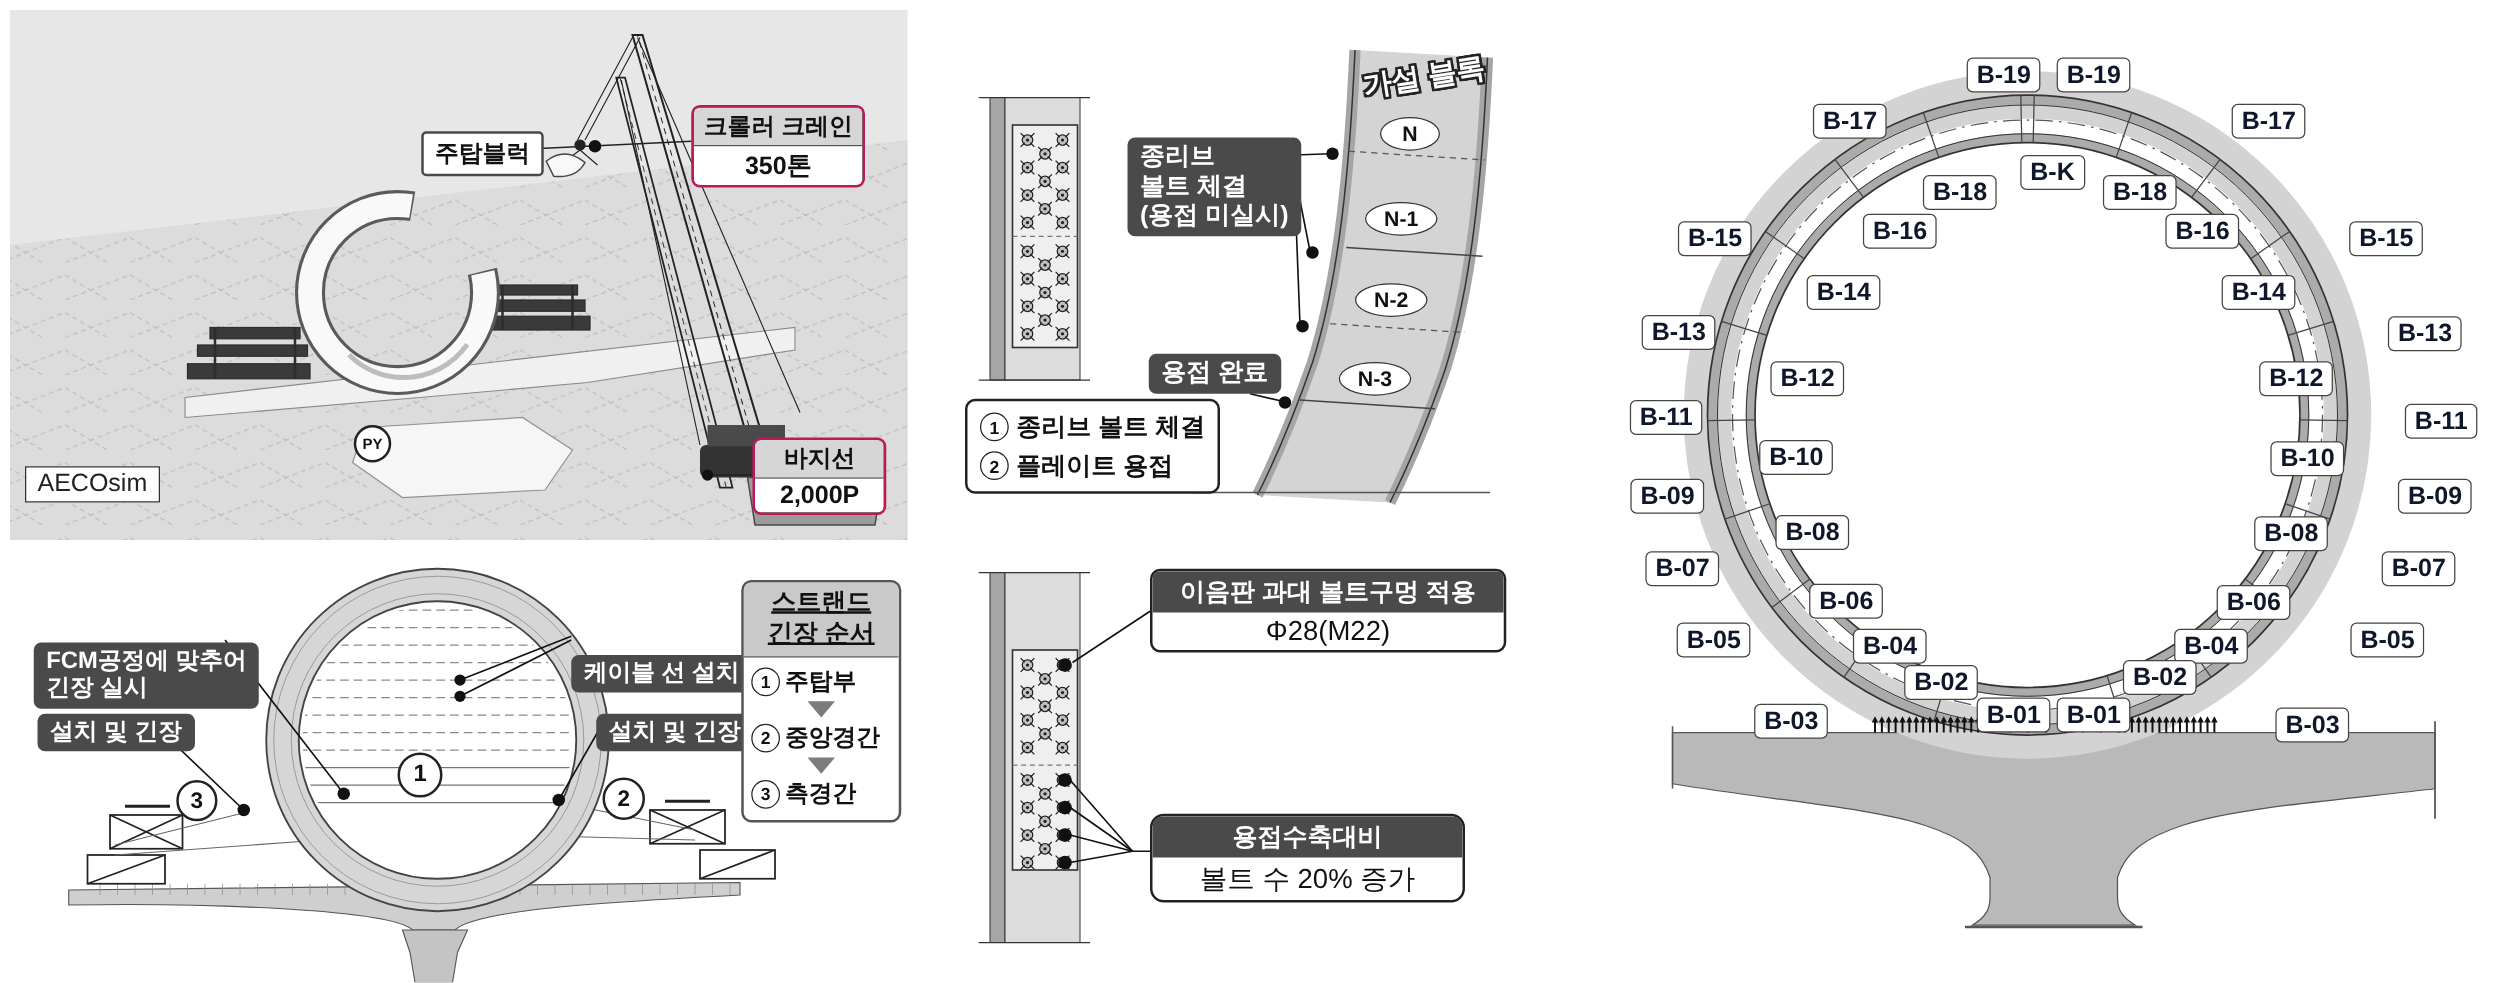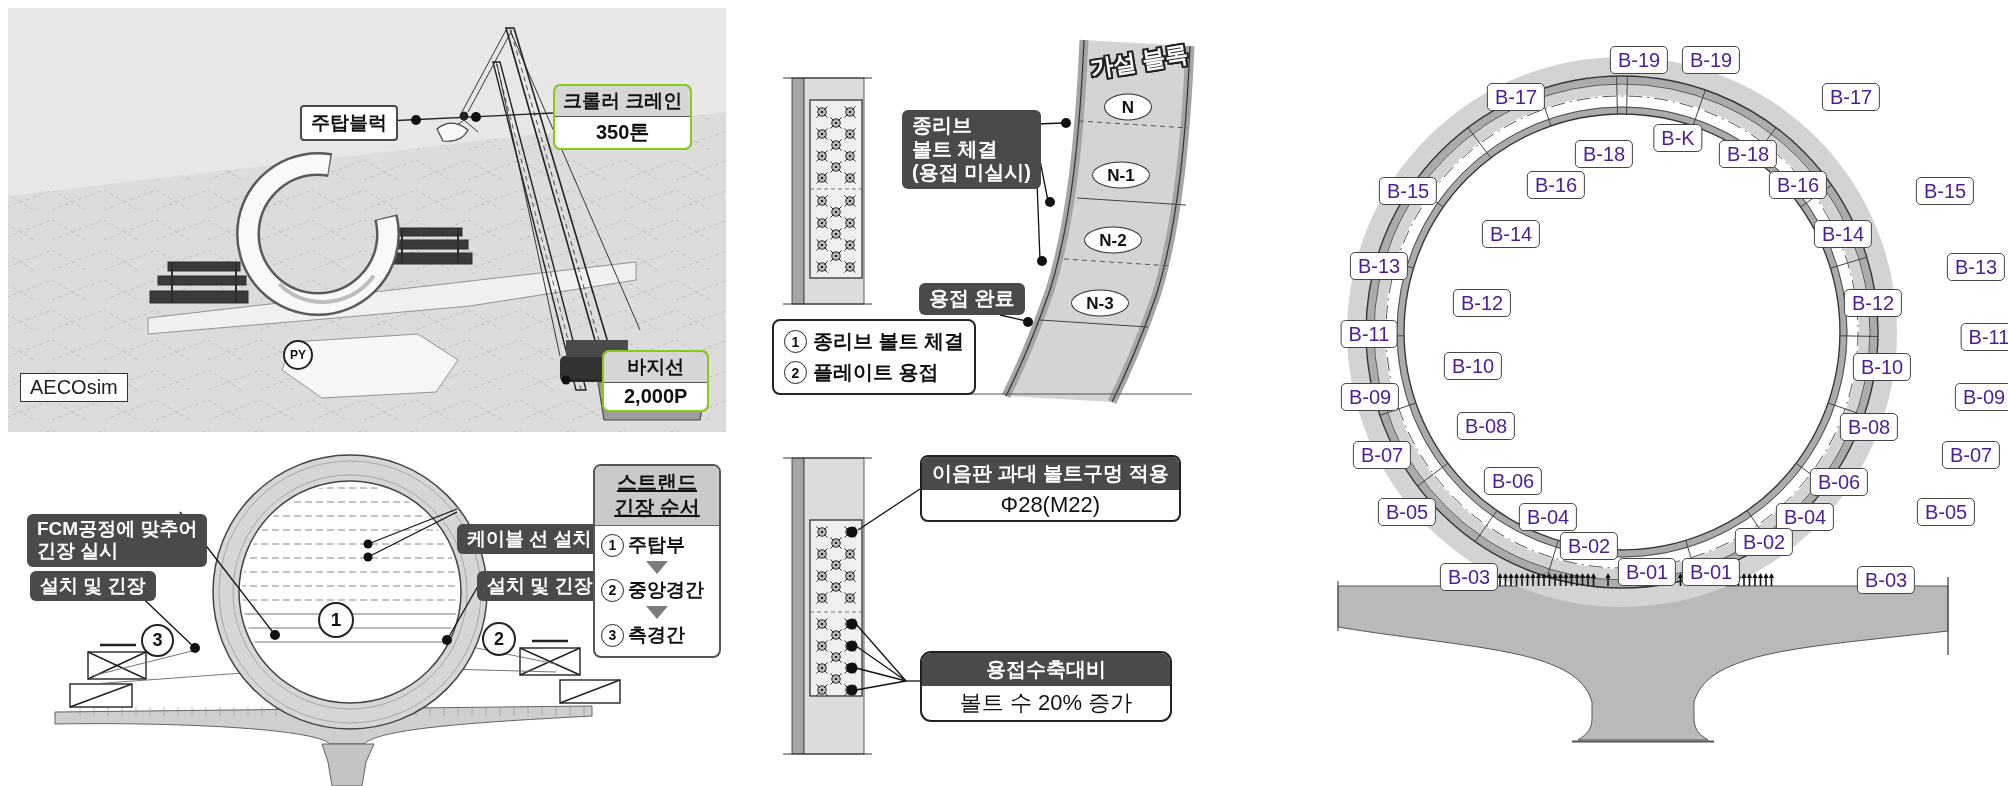--- a/index.html
+++ b/index.html
@@ -36,8 +36,8 @@
         transform:translate(-50%,-50%);}
 
   .blabel{position:absolute;background:#fff;border:1.5px solid #444;border-radius:5px;
-          color:#4c1d95;font-size:20px;font-weight:400;padding:0px 7px;white-space:nowrap;
-          transform:translate(-50%,-50%);line-height:1.3;margin-left:36px;}
+          color:#0f172a;font-size:20px;font-weight:700;padding:0px 7px;white-space:nowrap;
+          transform:translate(-50%,-50%);line-height:1.3;}
 
   
   .seq{position:absolute;left:593px;top:464px;width:124px;border:2px solid #555;border-radius:8px;

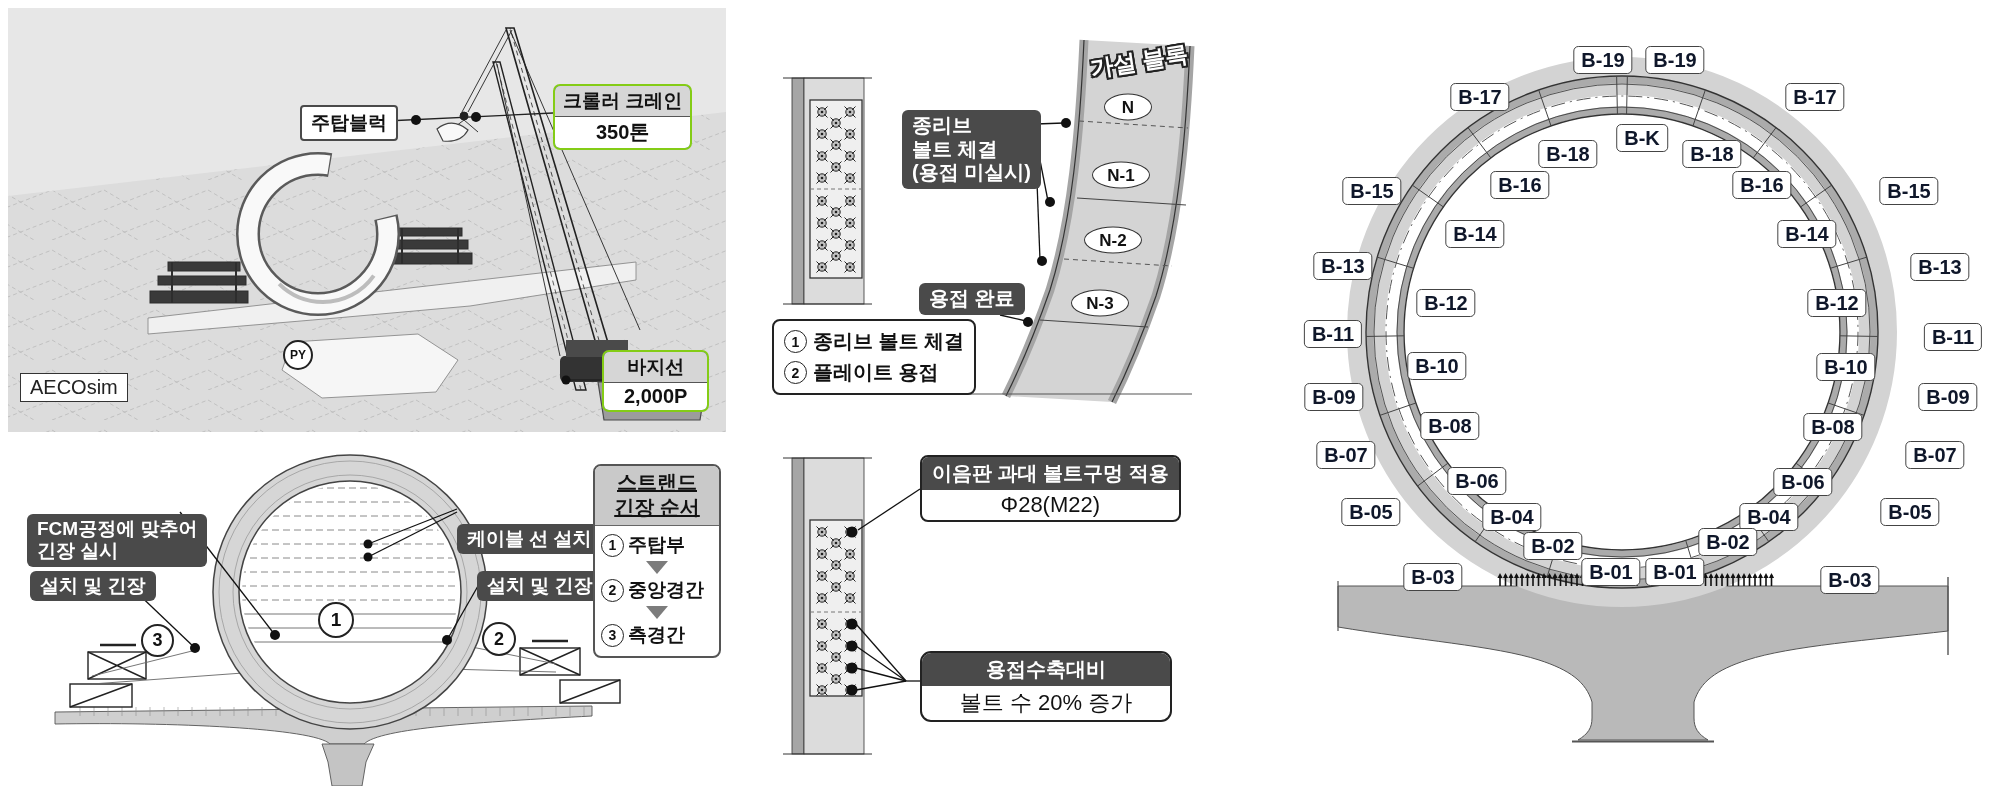--- a/index.html
+++ b/index.html
@@ -19,7 +19,7 @@
              font-size:20px;padding:2px 9px;white-space:nowrap;}
 
   
-  .duo{position:absolute;border:2px solid #84cc16;border-radius:7px;overflow:hidden;background:#14532d;text-align:center;}
+  .duo{position:absolute;border:2px solid #be185d;border-radius:7px;overflow:hidden;background:#14532d;text-align:center;}
   .duo .hd{background:#d6d6d6;border-bottom:1.5px solid #555;font-weight:700;font-size:19px;color:#111;padding:2px 8px;white-space:nowrap;}
   .duo .bd{background:#fff;font-weight:700;font-size:20px;color:#111;padding:2px 20px;white-space:nowrap;}
 

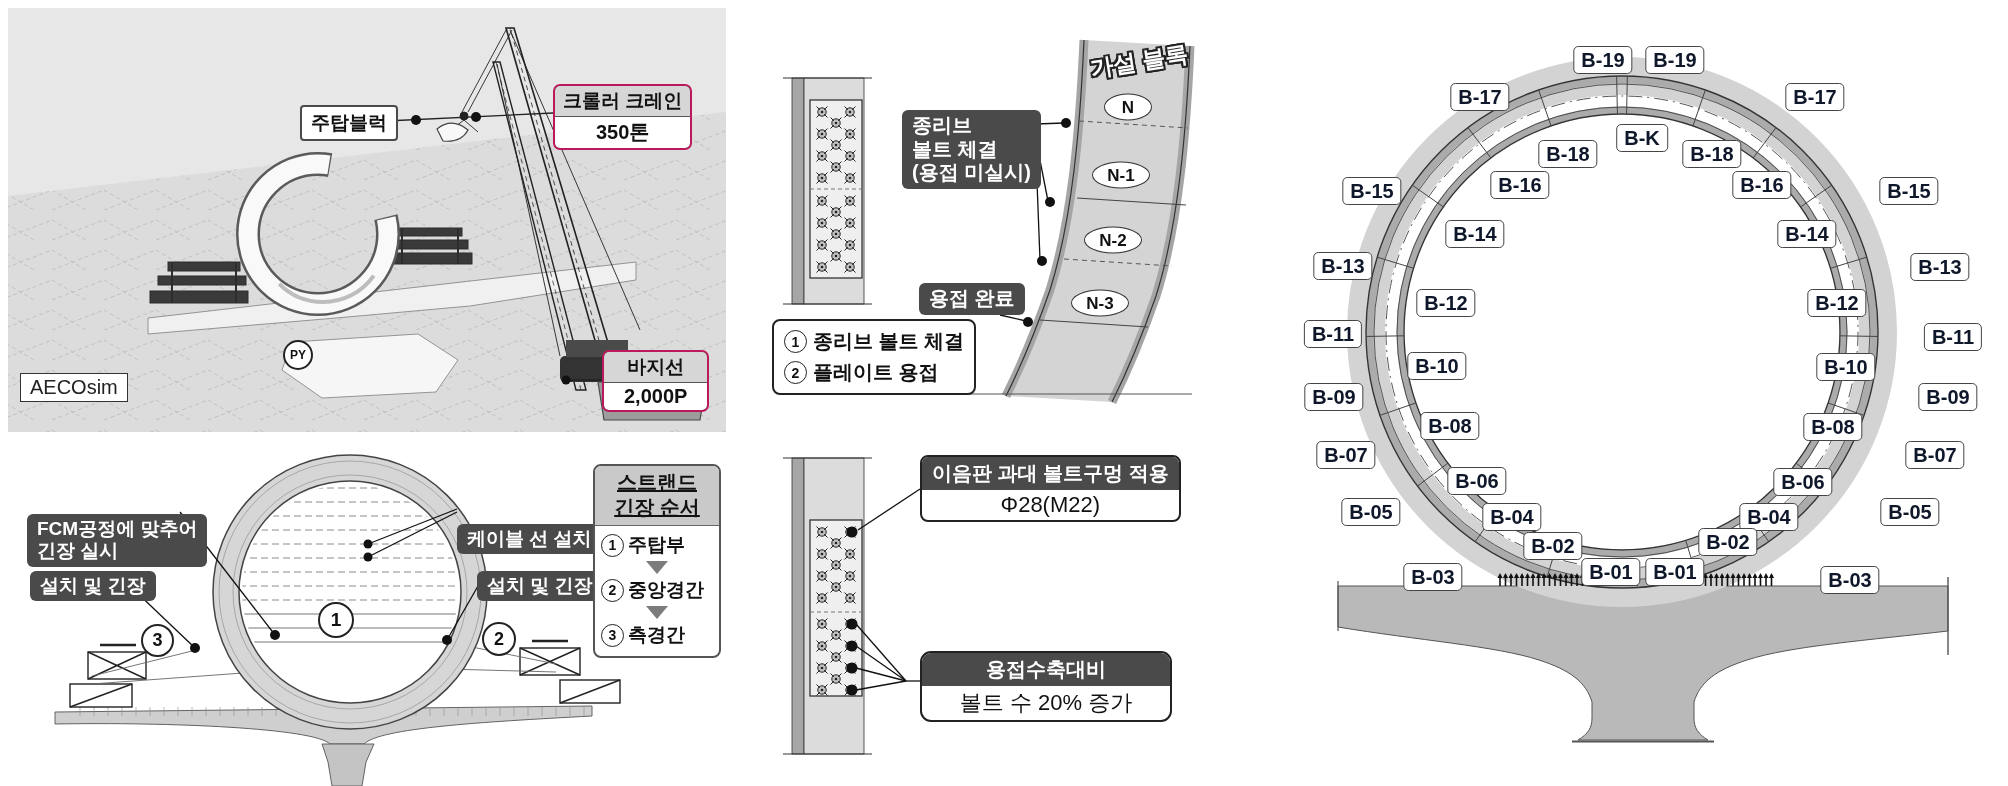--- a/index.html
+++ b/index.html
@@ -14,7 +14,7 @@
 
   
   .wlabel{position:absolute;background:#fff;border:2px solid #4a4a4a;border-radius:4px;
-          color:#111;font-weight:700;font-size:19px;padding:3px 9px;white-space:nowrap;}
+          color:#111;font-weight:700;font-size:19px;padding:3px 9px;white-space:nowrap;margin-left:37px;}
   .plain-box{position:absolute;background:#fff;border:1.5px solid #333;color:#222;
              font-size:20px;padding:2px 9px;white-space:nowrap;}
 

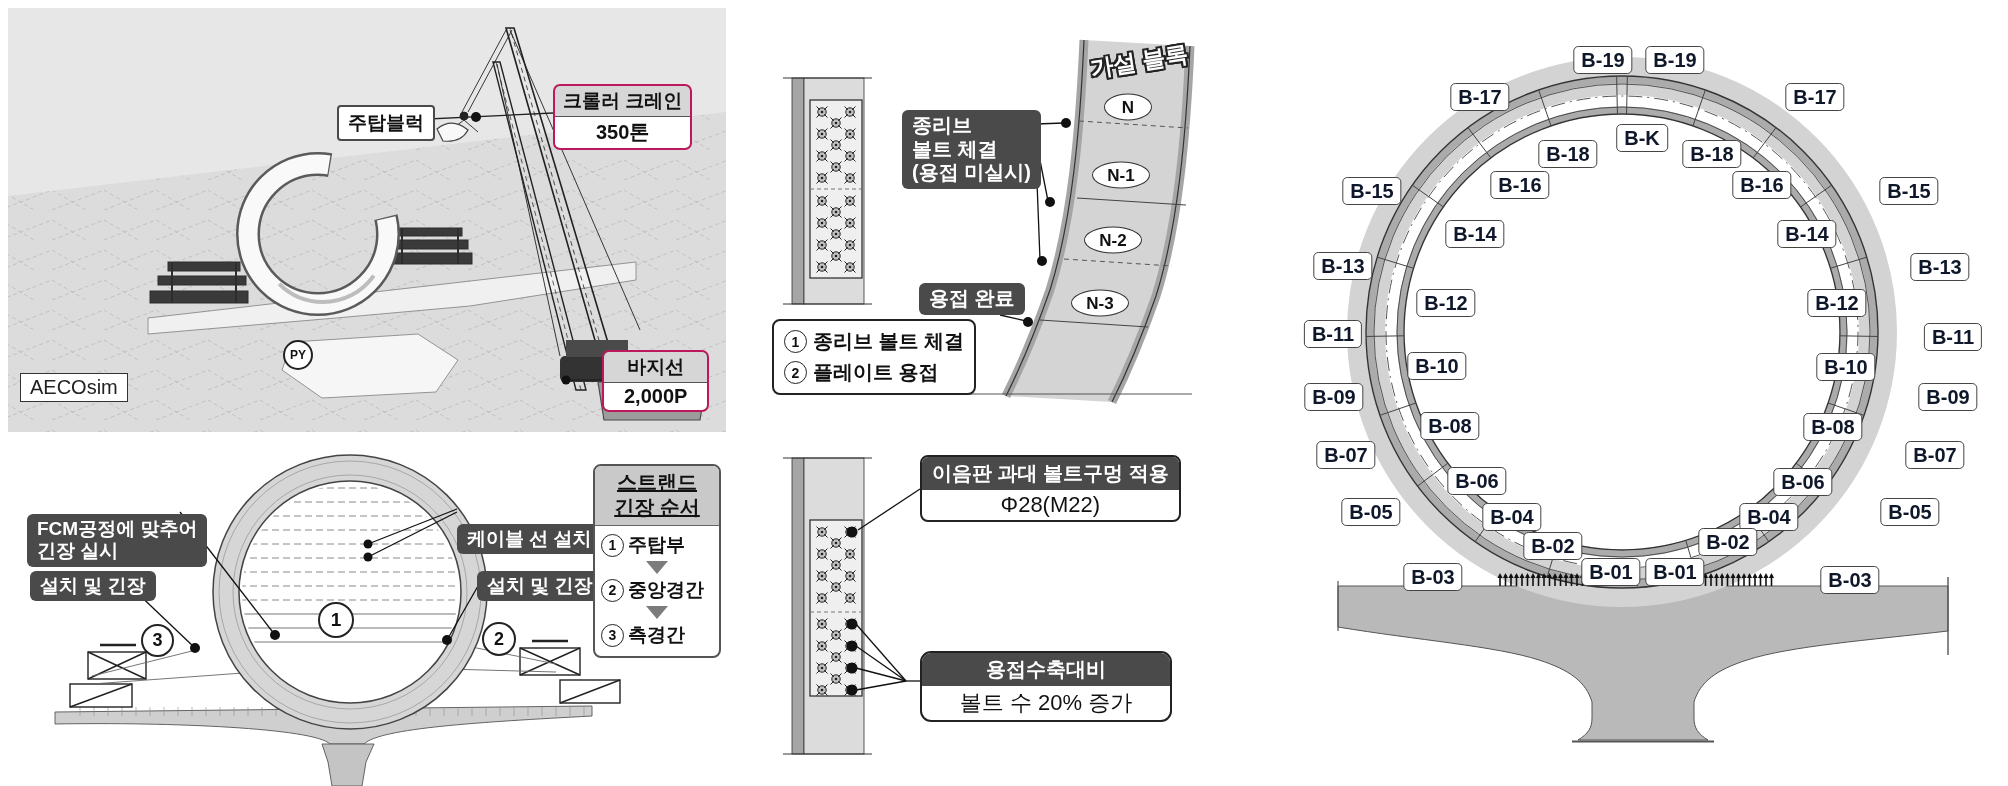--- a/index.html
+++ b/index.html
@@ -25,7 +25,7 @@
 
   
   .note2{position:absolute;border:2px solid #222;border-radius:8px;overflow:hidden;background:#fff;text-align:center;}
-  .note2 .hd{background:#4a4a4a;color:#fff;font-weight:700;font-size:20px;padding:3px 10px;white-space:nowrap;}
+  .note2 .hd{background:#4a4a4a;color:#fff;font-weight:700;font-size:20px;padding:3px 22px;white-space:nowrap;}
   .note2 .bd{color:#111;font-size:22px;font-weight:500;padding:2px 10px;white-space:nowrap;}
 
   .circ-num{position:absolute;background:#fff;border:2px solid #222;border-radius:50%;

